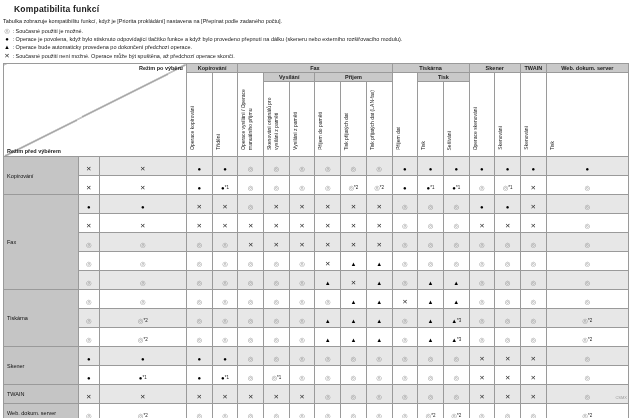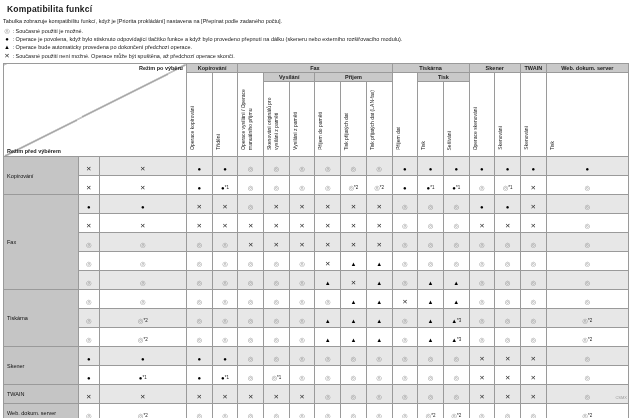--- a/index.html
+++ b/index.html
@@ -6,7 +6,7 @@
   body{width:630px;height:418px;overflow:hidden;background:#fff;
        font-family:"Liberation Sans","DejaVu Sans",sans-serif;color:#1a1a1a;position:relative;}
   .page{padding:3px 2px 0 3px;}
-  h1{font-size:8.5px;margin:1px 0 4px 4px;letter-spacing:.2px;}
+  h1{font-size:8.5px;margin:1px 0 4px 11px;letter-spacing:.2px;}
   .intro{font-size:5.5px;margin:0 0 2px 0;line-height:1.3;}
   .legend{margin:0 0 3px 0;}
   .legend-line{font-size:5.5px;line-height:1.32;white-space:nowrap;overflow:hidden;}

